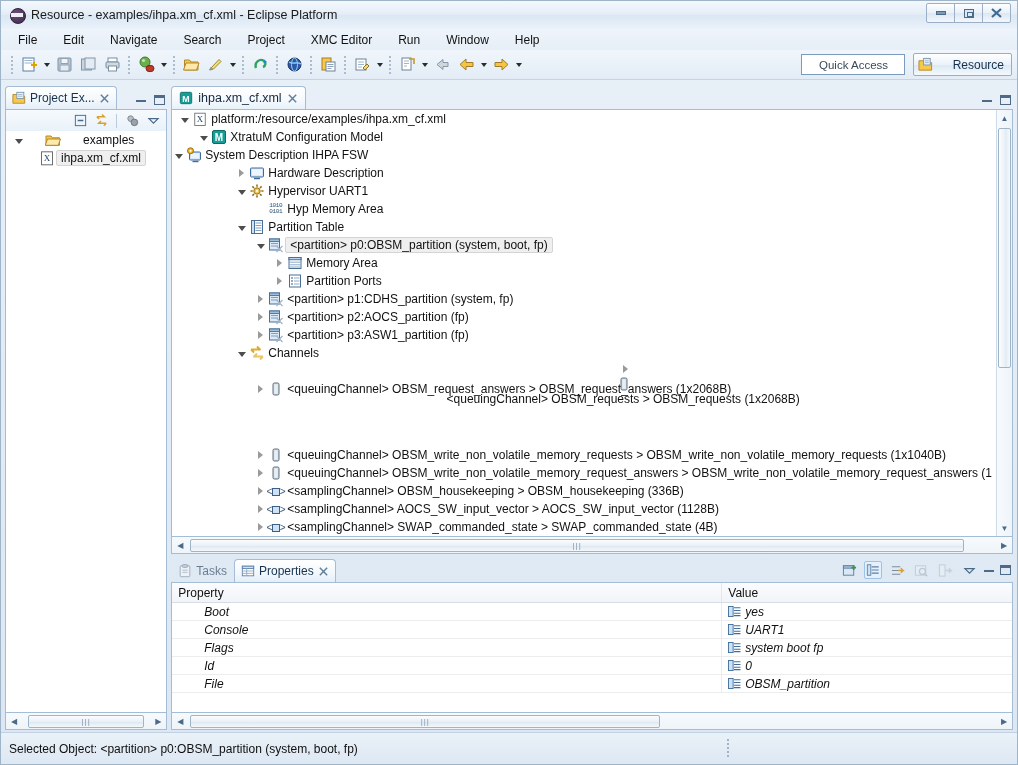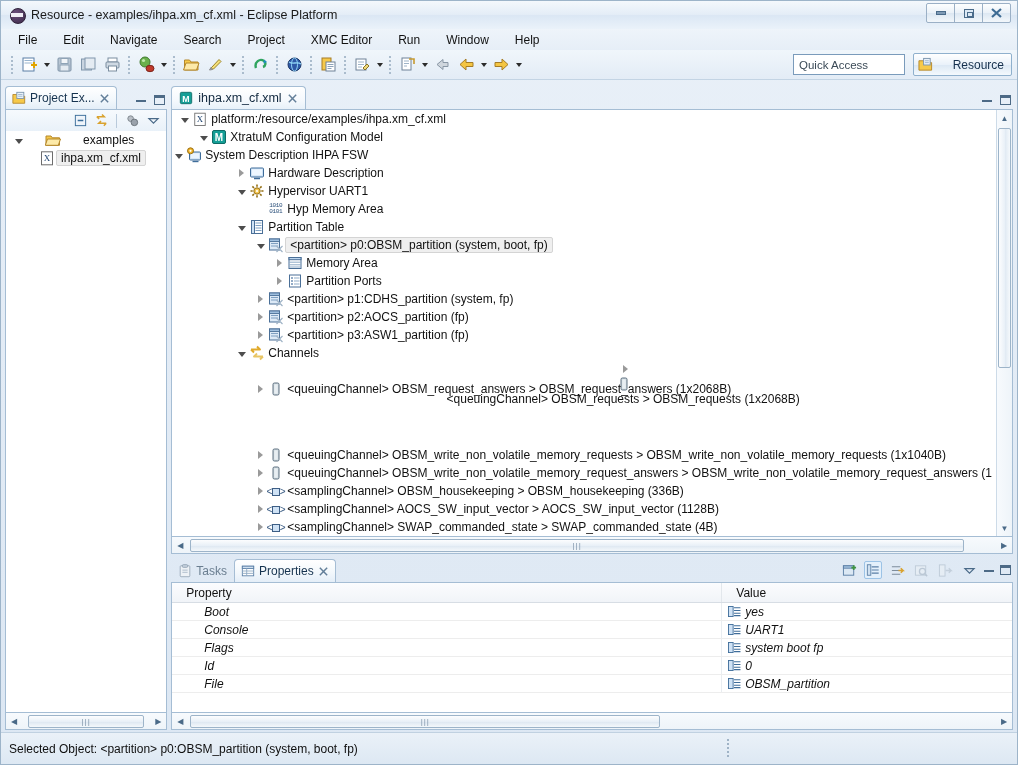--- a/index.html
+++ b/index.html
@@ -122,11 +122,11 @@
   }
   .quick-access {
     position:absolute; right:112px; top:4px;
-    width: 112px; height: 21px;
+    width: 104px; height: 21px;
     background:#fff;
     border:1px solid #7a9bbb;
     display:flex; align-items:center;
-    padding-left:5px;
+    padding-left:17px;
     font-size:11.5px; color:#3b4a57;
   }
   .qa-sep {

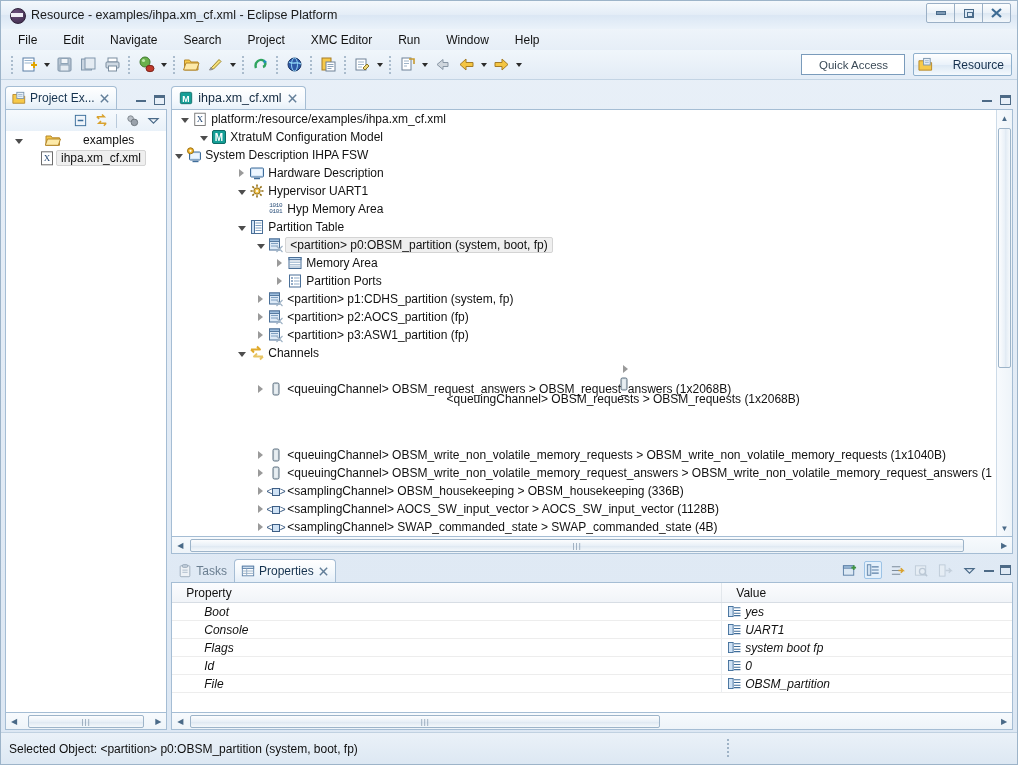--- a/index.html
+++ b/index.html
@@ -332,7 +332,7 @@
     border-bottom:1px solid #d7dde4;
     font-size:12px; color:#111;
   }
-  .pth { display:flex;align-items:center;padding-left:14px; }
+  .pth { display:flex;align-items:center;padding-left:6px; }
   .pth.prop { width:550px; border-right:1px solid #e2e7ec;}
   .pth.val { flex:1; }
   .prow { height:18px; display:flex; border-bottom:1px solid #ededed; font-size:12px;font-style:italic; }

